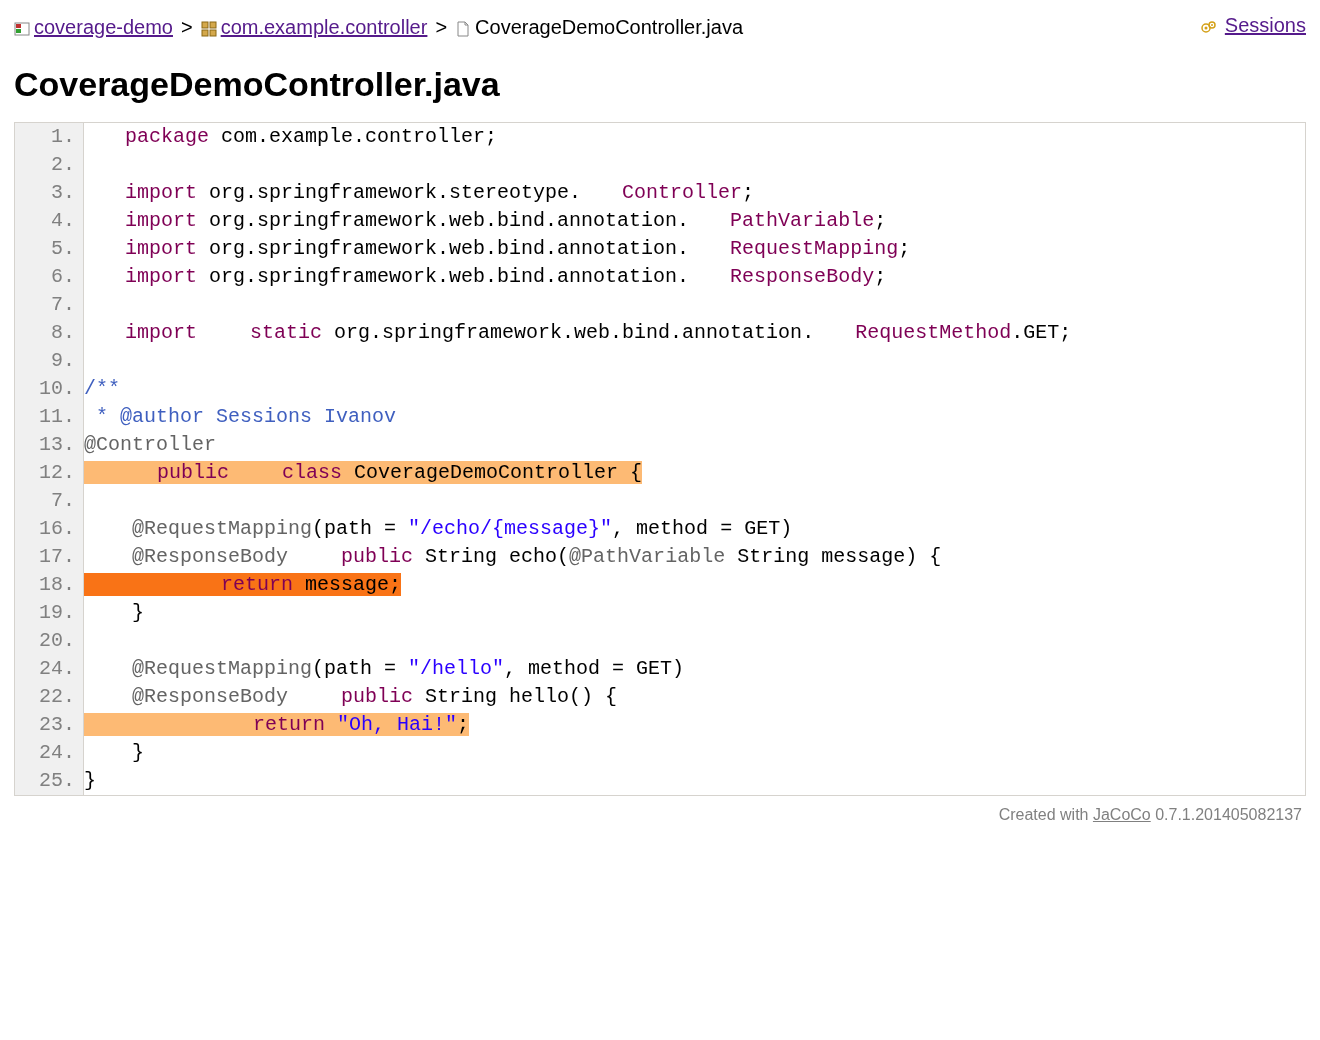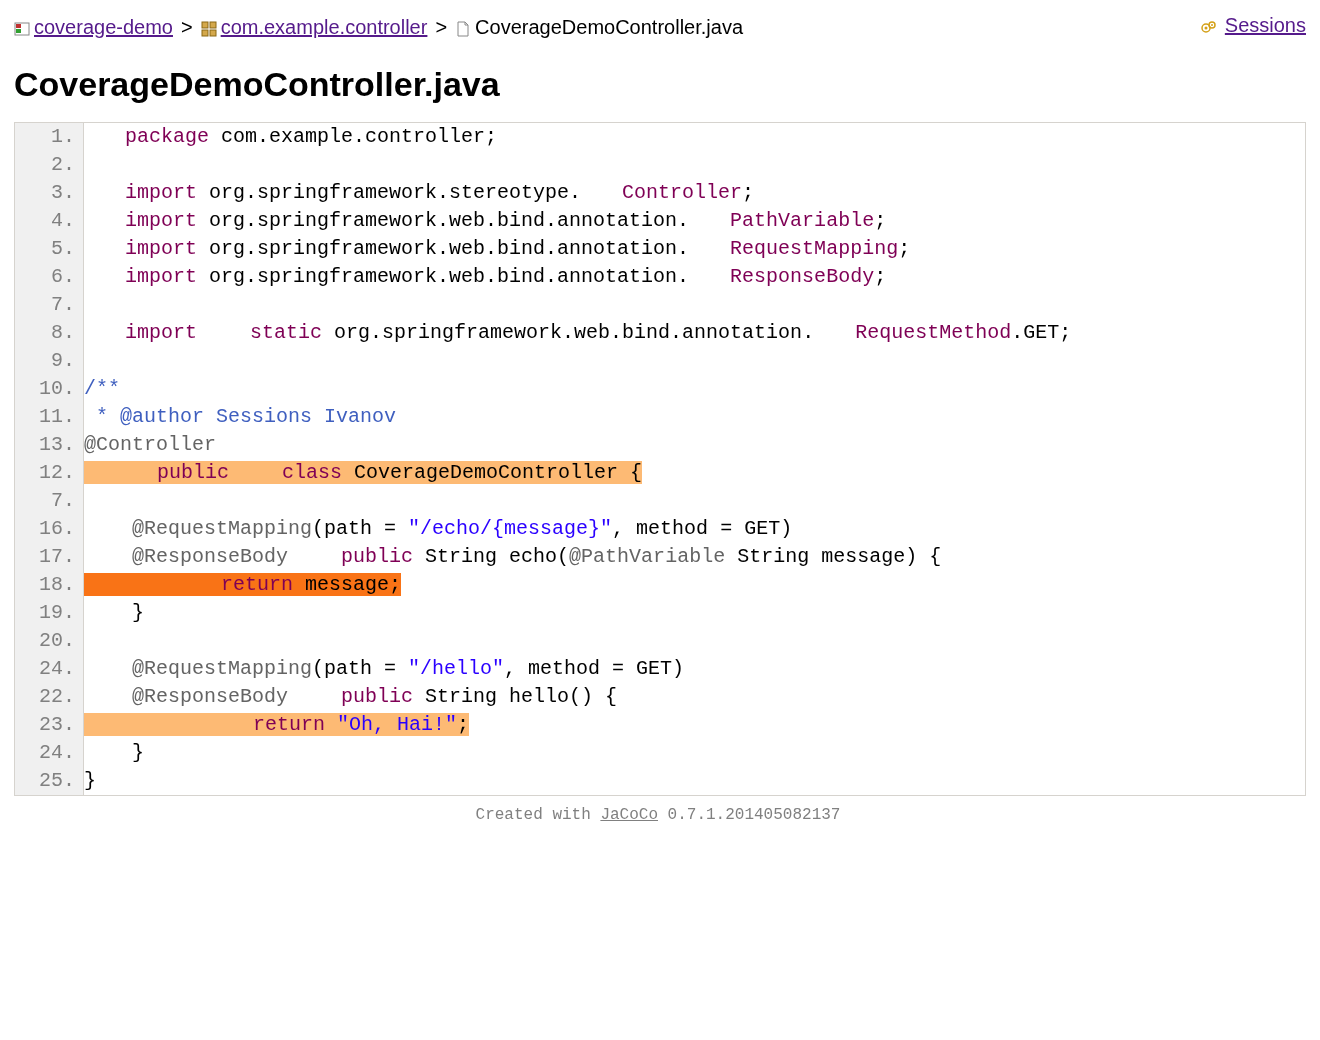--- a/index.html
+++ b/index.html
@@ -113,12 +113,11 @@
     .cov-none { background: #f97316; display: inline; }
     
     .footer {
-      text-align: center;
+      text-align: right;
       color: #808080;
       font-size: 16px;
       margin-top: 10px;
       padding-right: 4px;
-      font-family: Liberation Mono, monospace;
     }
     
     .footer-link {

